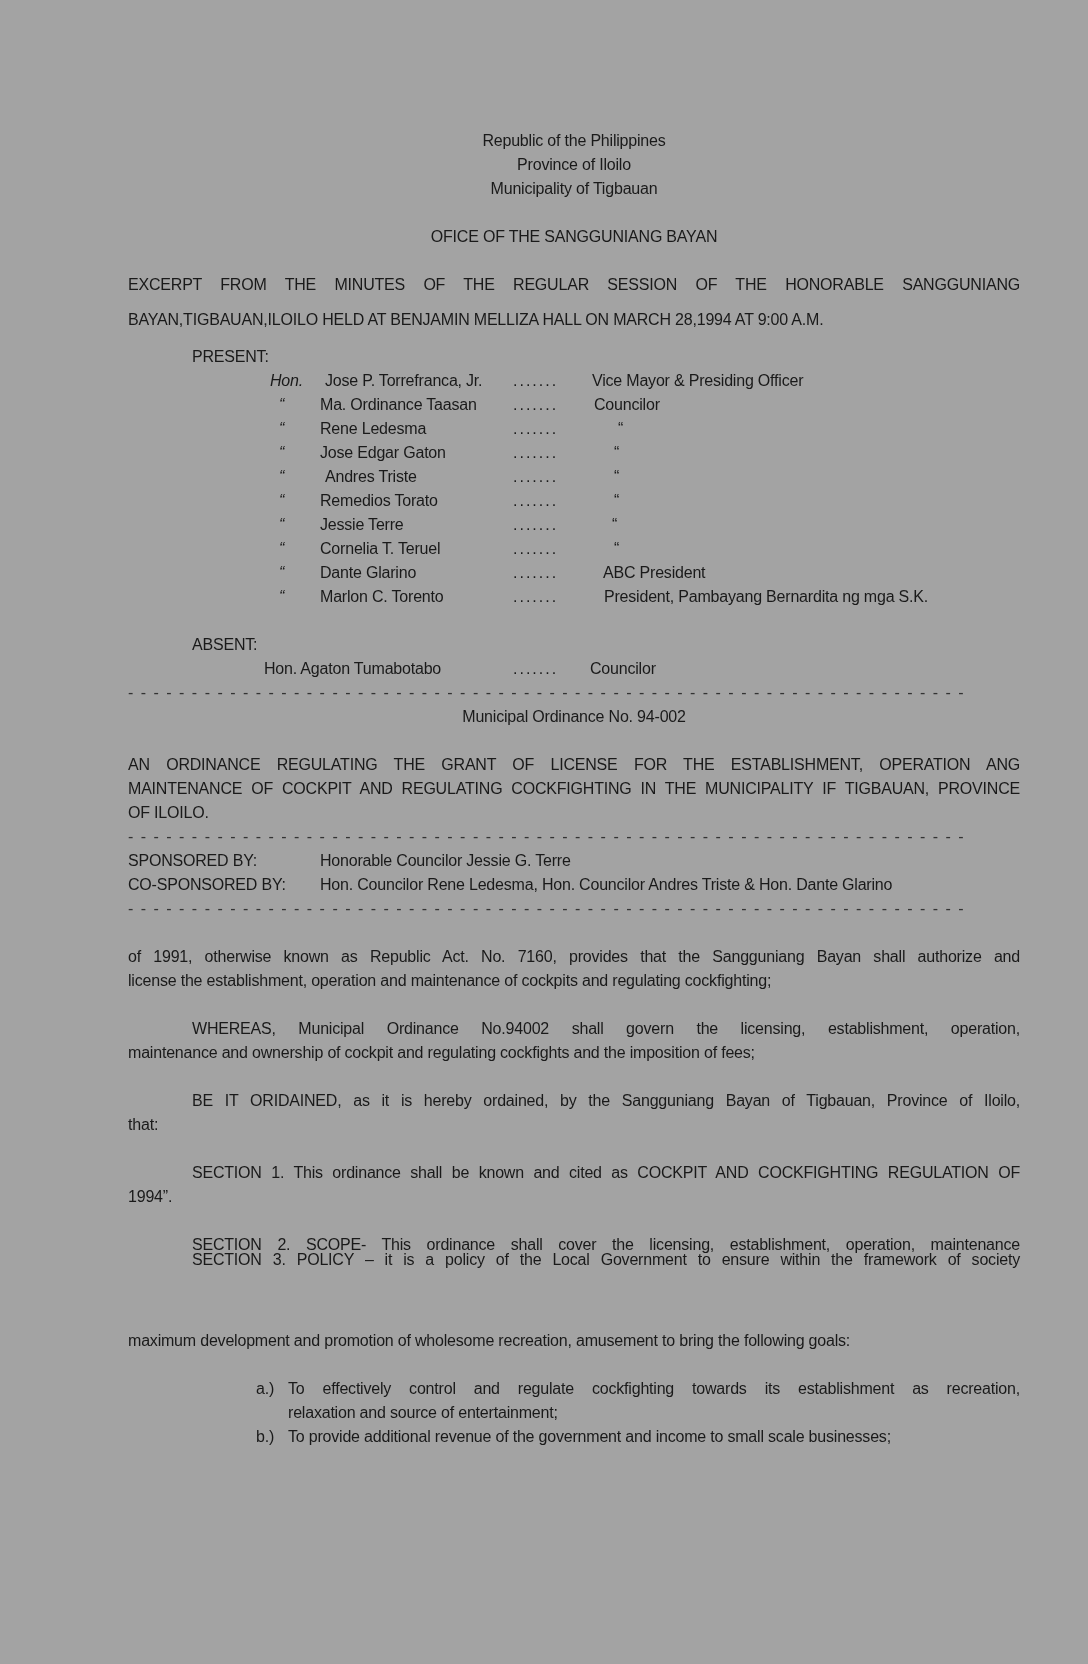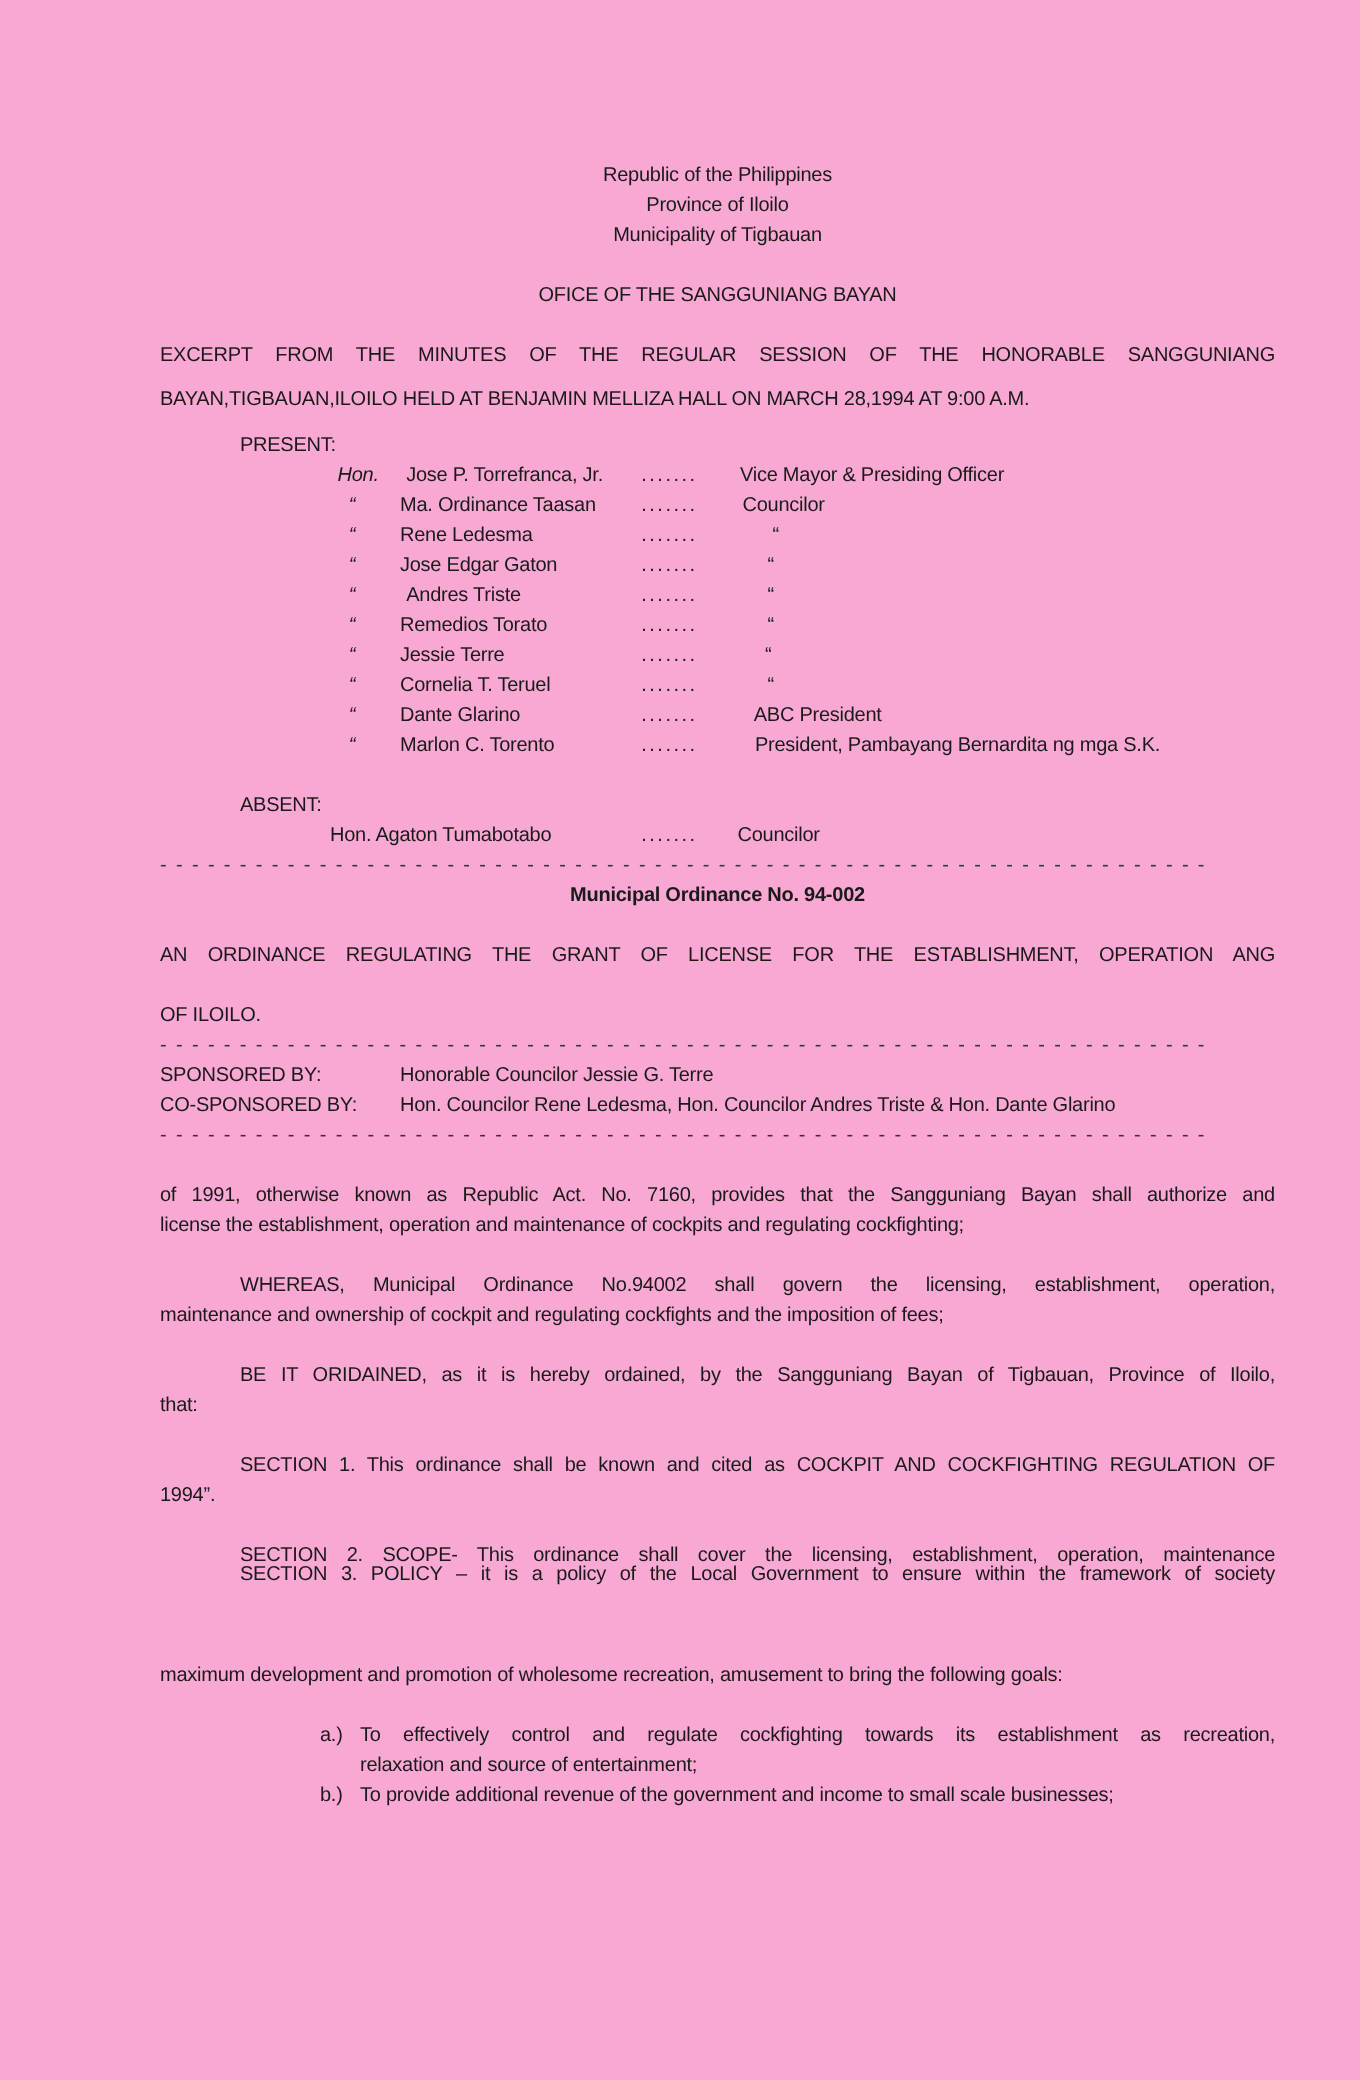--- a/index.html
+++ b/index.html
@@ -5,7 +5,7 @@
   html, body { margin: 0; padding: 0; background: #ffffff; }
   body { width: 1088px; height: 1664px; position: relative; overflow: hidden;
          font-family: "Liberation Sans", sans-serif; color: #1a1a1a; }
-  .page { position: absolute; left: 0; top: 0; width: 1088px; height: 1664px; background: #f9a8d4; }
+  .page { position: absolute; left: 0; top: 0; width: 1088px; height: 1664px; background: #a3a3a3; }
   .line { position: absolute; font-size: 16px; line-height: 24px; white-space: nowrap; letter-spacing: -0.2px; }
   .center { left: 128px; width: 892px; text-align: center; }
   .just { left: 128px; width: 892px; text-align: justify; text-align-last: justify; white-space: normal; }

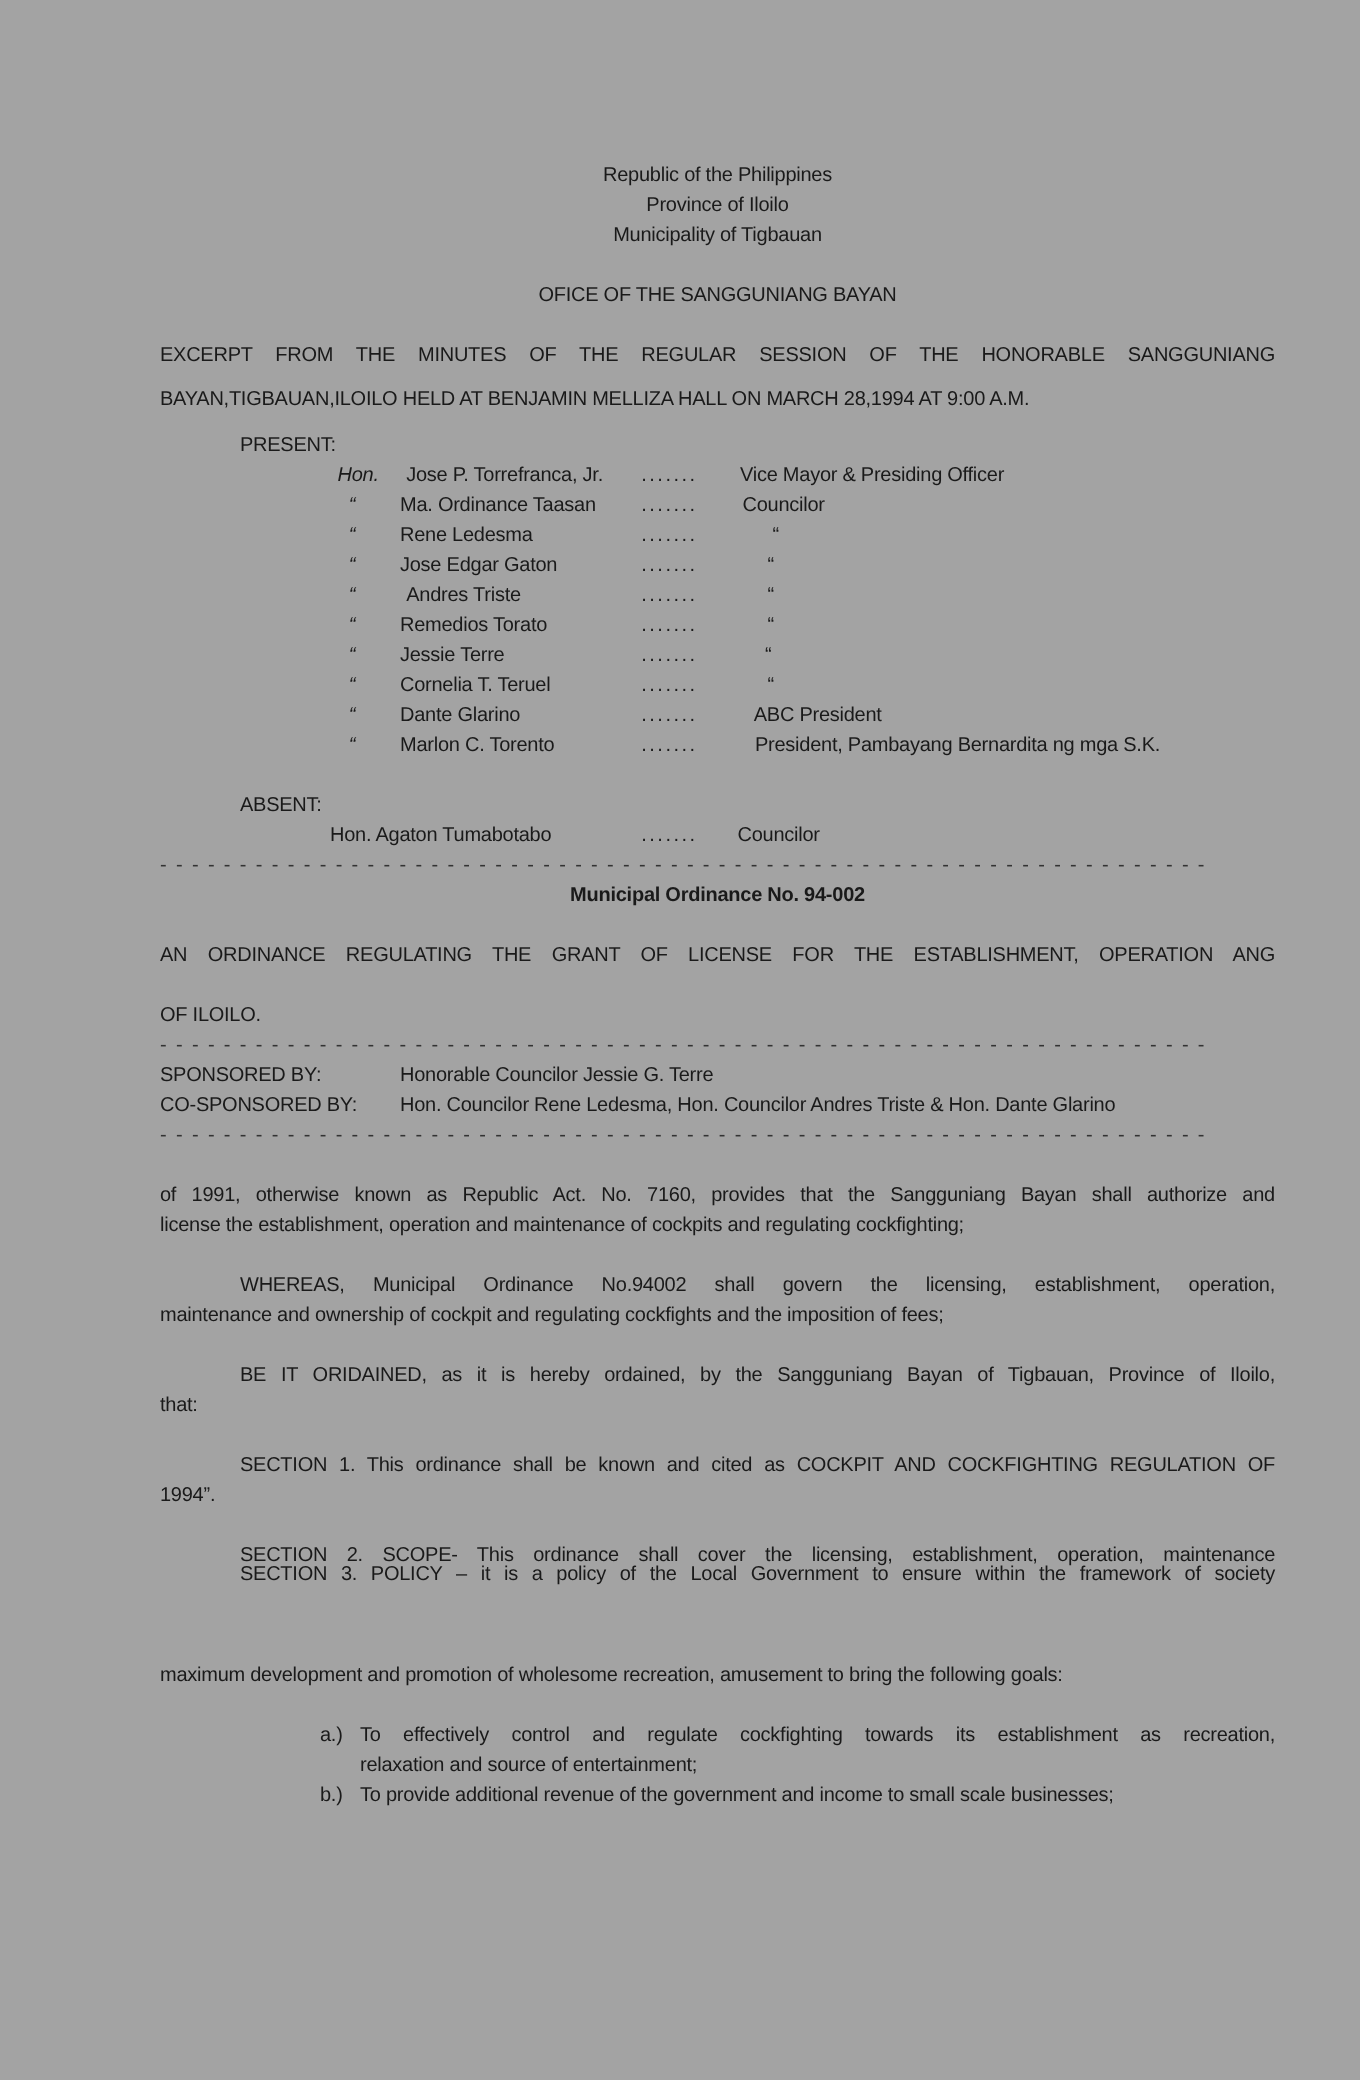--- a/index.html
+++ b/index.html
@@ -9,7 +9,7 @@
   .line { position: absolute; font-size: 16px; line-height: 24px; white-space: nowrap; letter-spacing: -0.2px; }
   .center { left: 128px; width: 892px; text-align: center; }
   .just { left: 128px; width: 892px; text-align: justify; text-align-last: justify; white-space: normal; }
-  .bold { font-weight: bold; }
+  .bold { font-weight: normal; }
   .dashes { left: 128px; width: 840px; overflow: hidden; letter-spacing: 1.5px; color: #333; }
   .row { position: absolute; font-size: 16px; line-height: 24px; white-space: nowrap; letter-spacing: -0.2px; }
   .col-prefix { position: absolute; left: 270px; font-style: italic; }

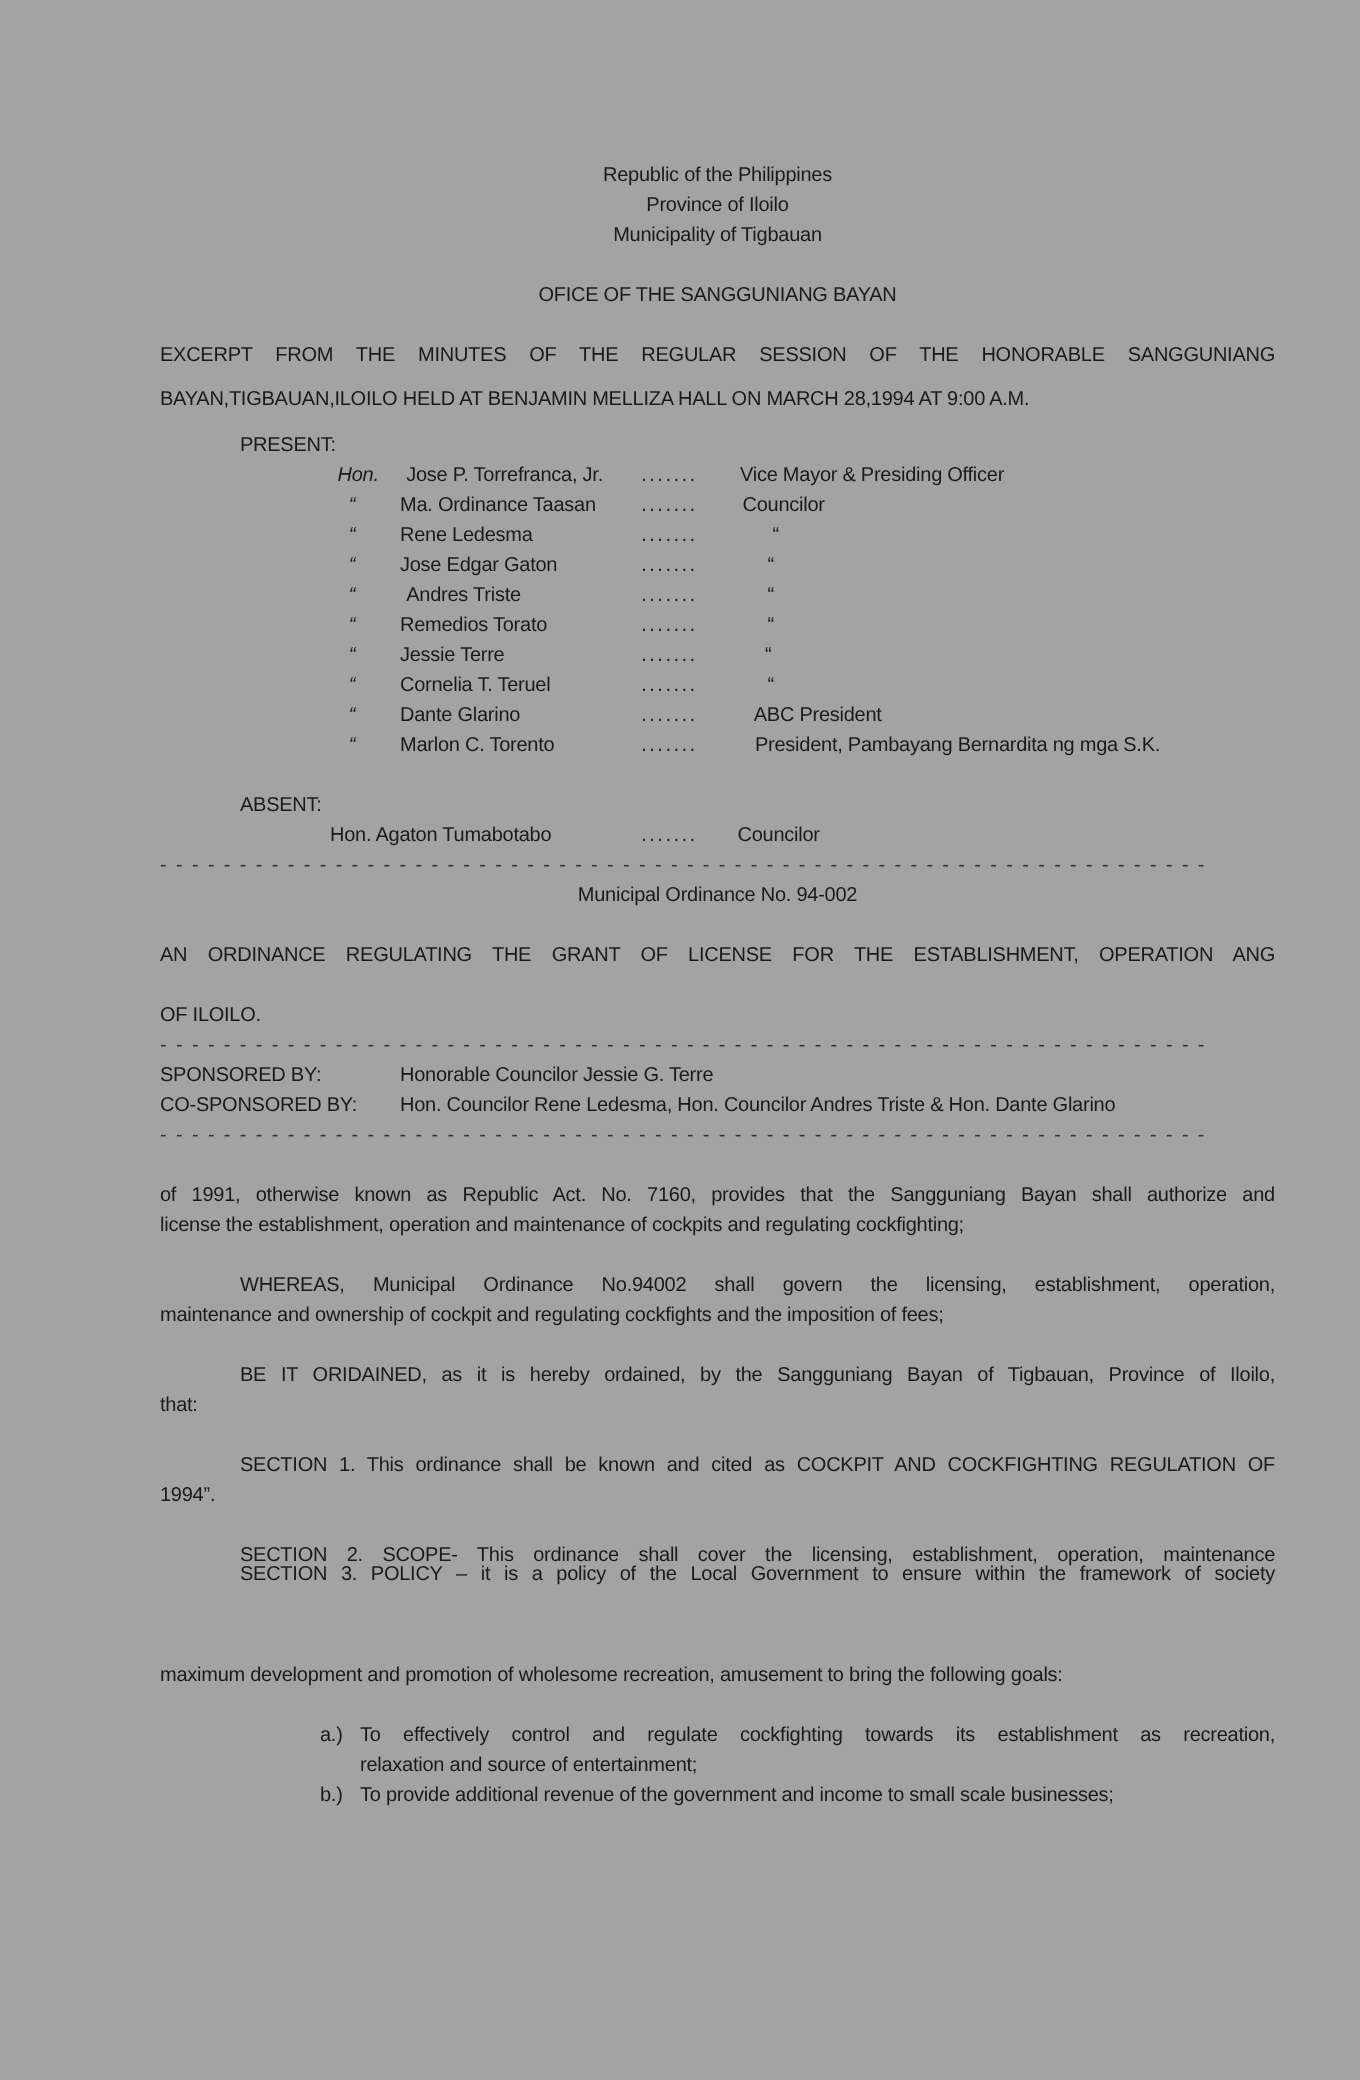--- a/index.html
+++ b/index.html
@@ -106,6 +106,7 @@
   <div class="line center bold" style="top:705px">Municipal Ordinance No. 94-002</div>
 
   <div class="line just" style="top:753px">AN ORDINANCE REGULATING THE GRANT OF LICENSE FOR THE ESTABLISHMENT, OPERATION ANG</div>
+  <div class="line just" style="top:777px">MAINTENANCE OF COCKPIT AND REGULATING COCKFIGHTING IN THE MUNICIPALITY IF TIGBAUAN, PROVINCE</div>
   <div class="line" style="top:801px; left:128px">OF ILOILO.</div>
 
   <div class="line dashes" style="top:825px">- - - - - - - - -  - - - - - - - - - - - - - - -  - - - - - - - - - - - - - - - -  - - - - - - - - - - - - - - - - - - - - - - - - - - - - - - - - - - - -</div>

